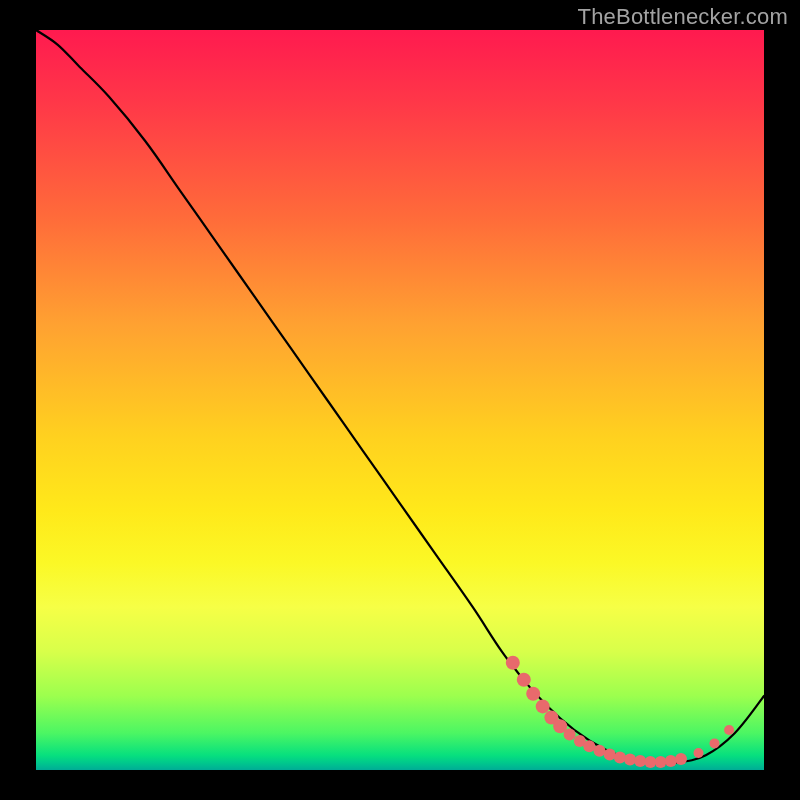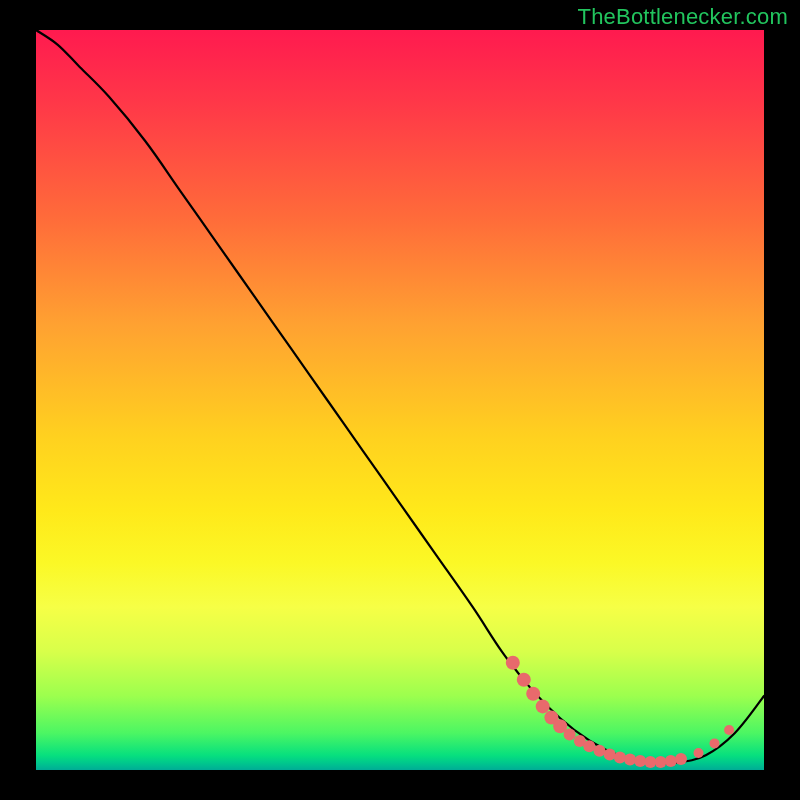--- a/index.html
+++ b/index.html
@@ -21,7 +21,7 @@
     position: absolute;
     top: 4px;
     right: 12px;
-    color: #22c55e;
+    color: #a3a3a3;
     font-size: 22px;
     letter-spacing: 0.2px;
     z-index: 5;

